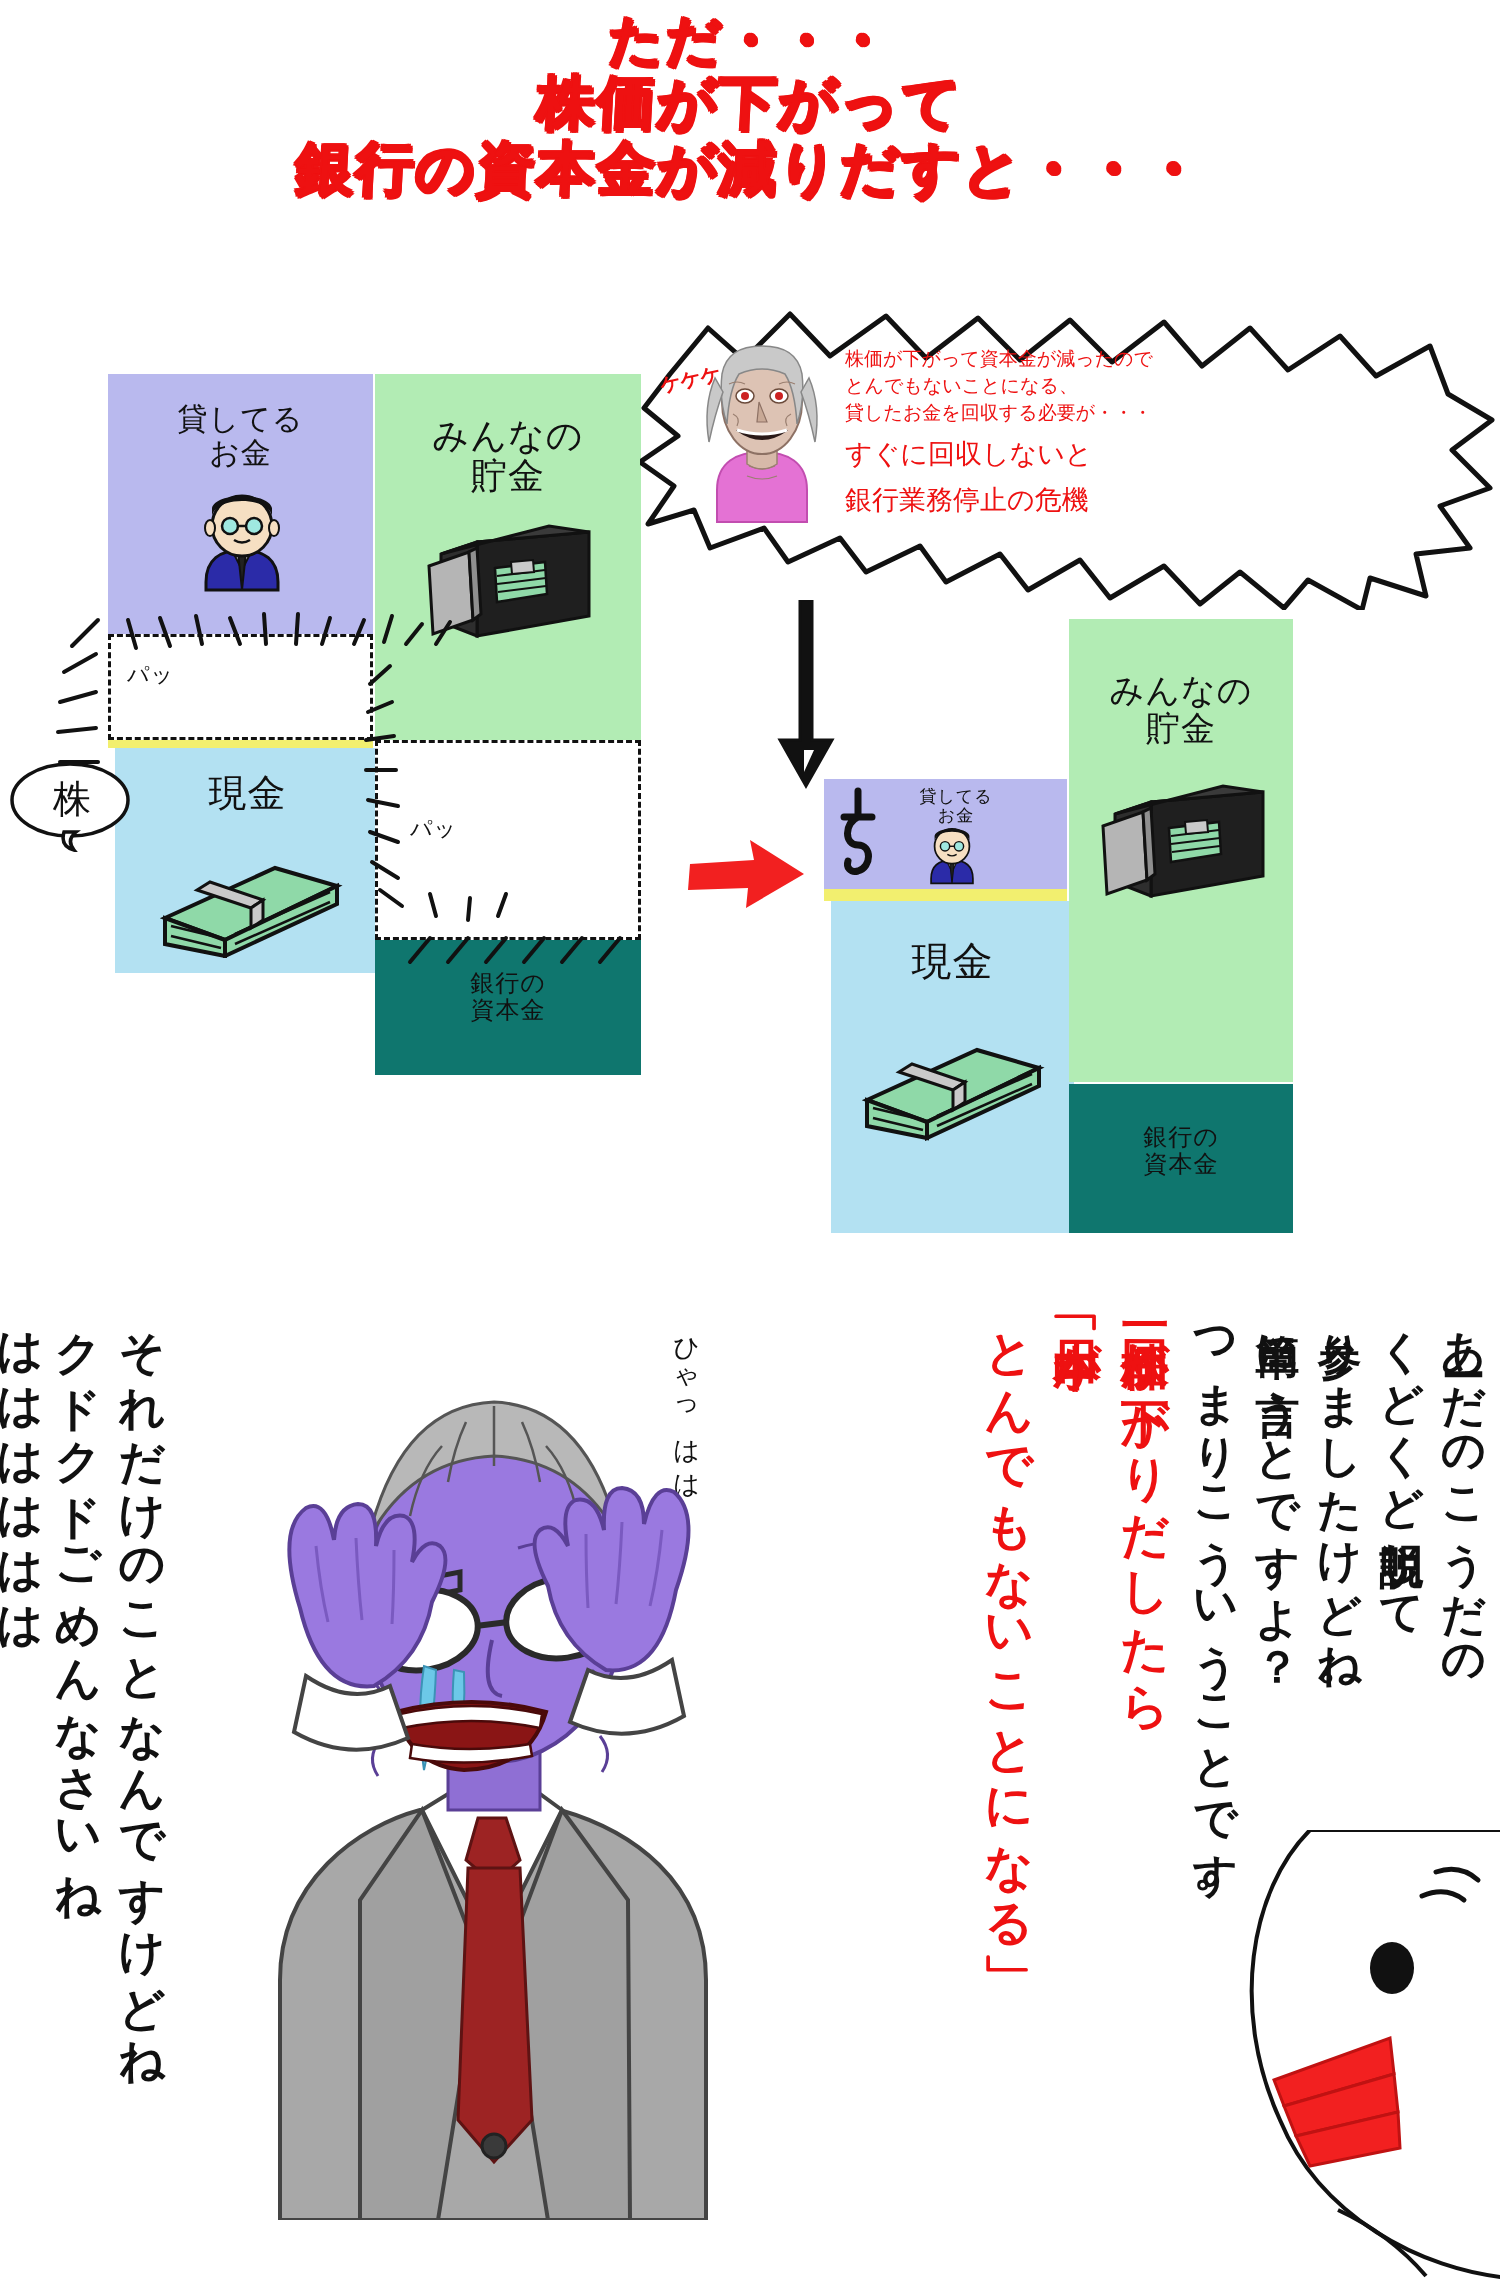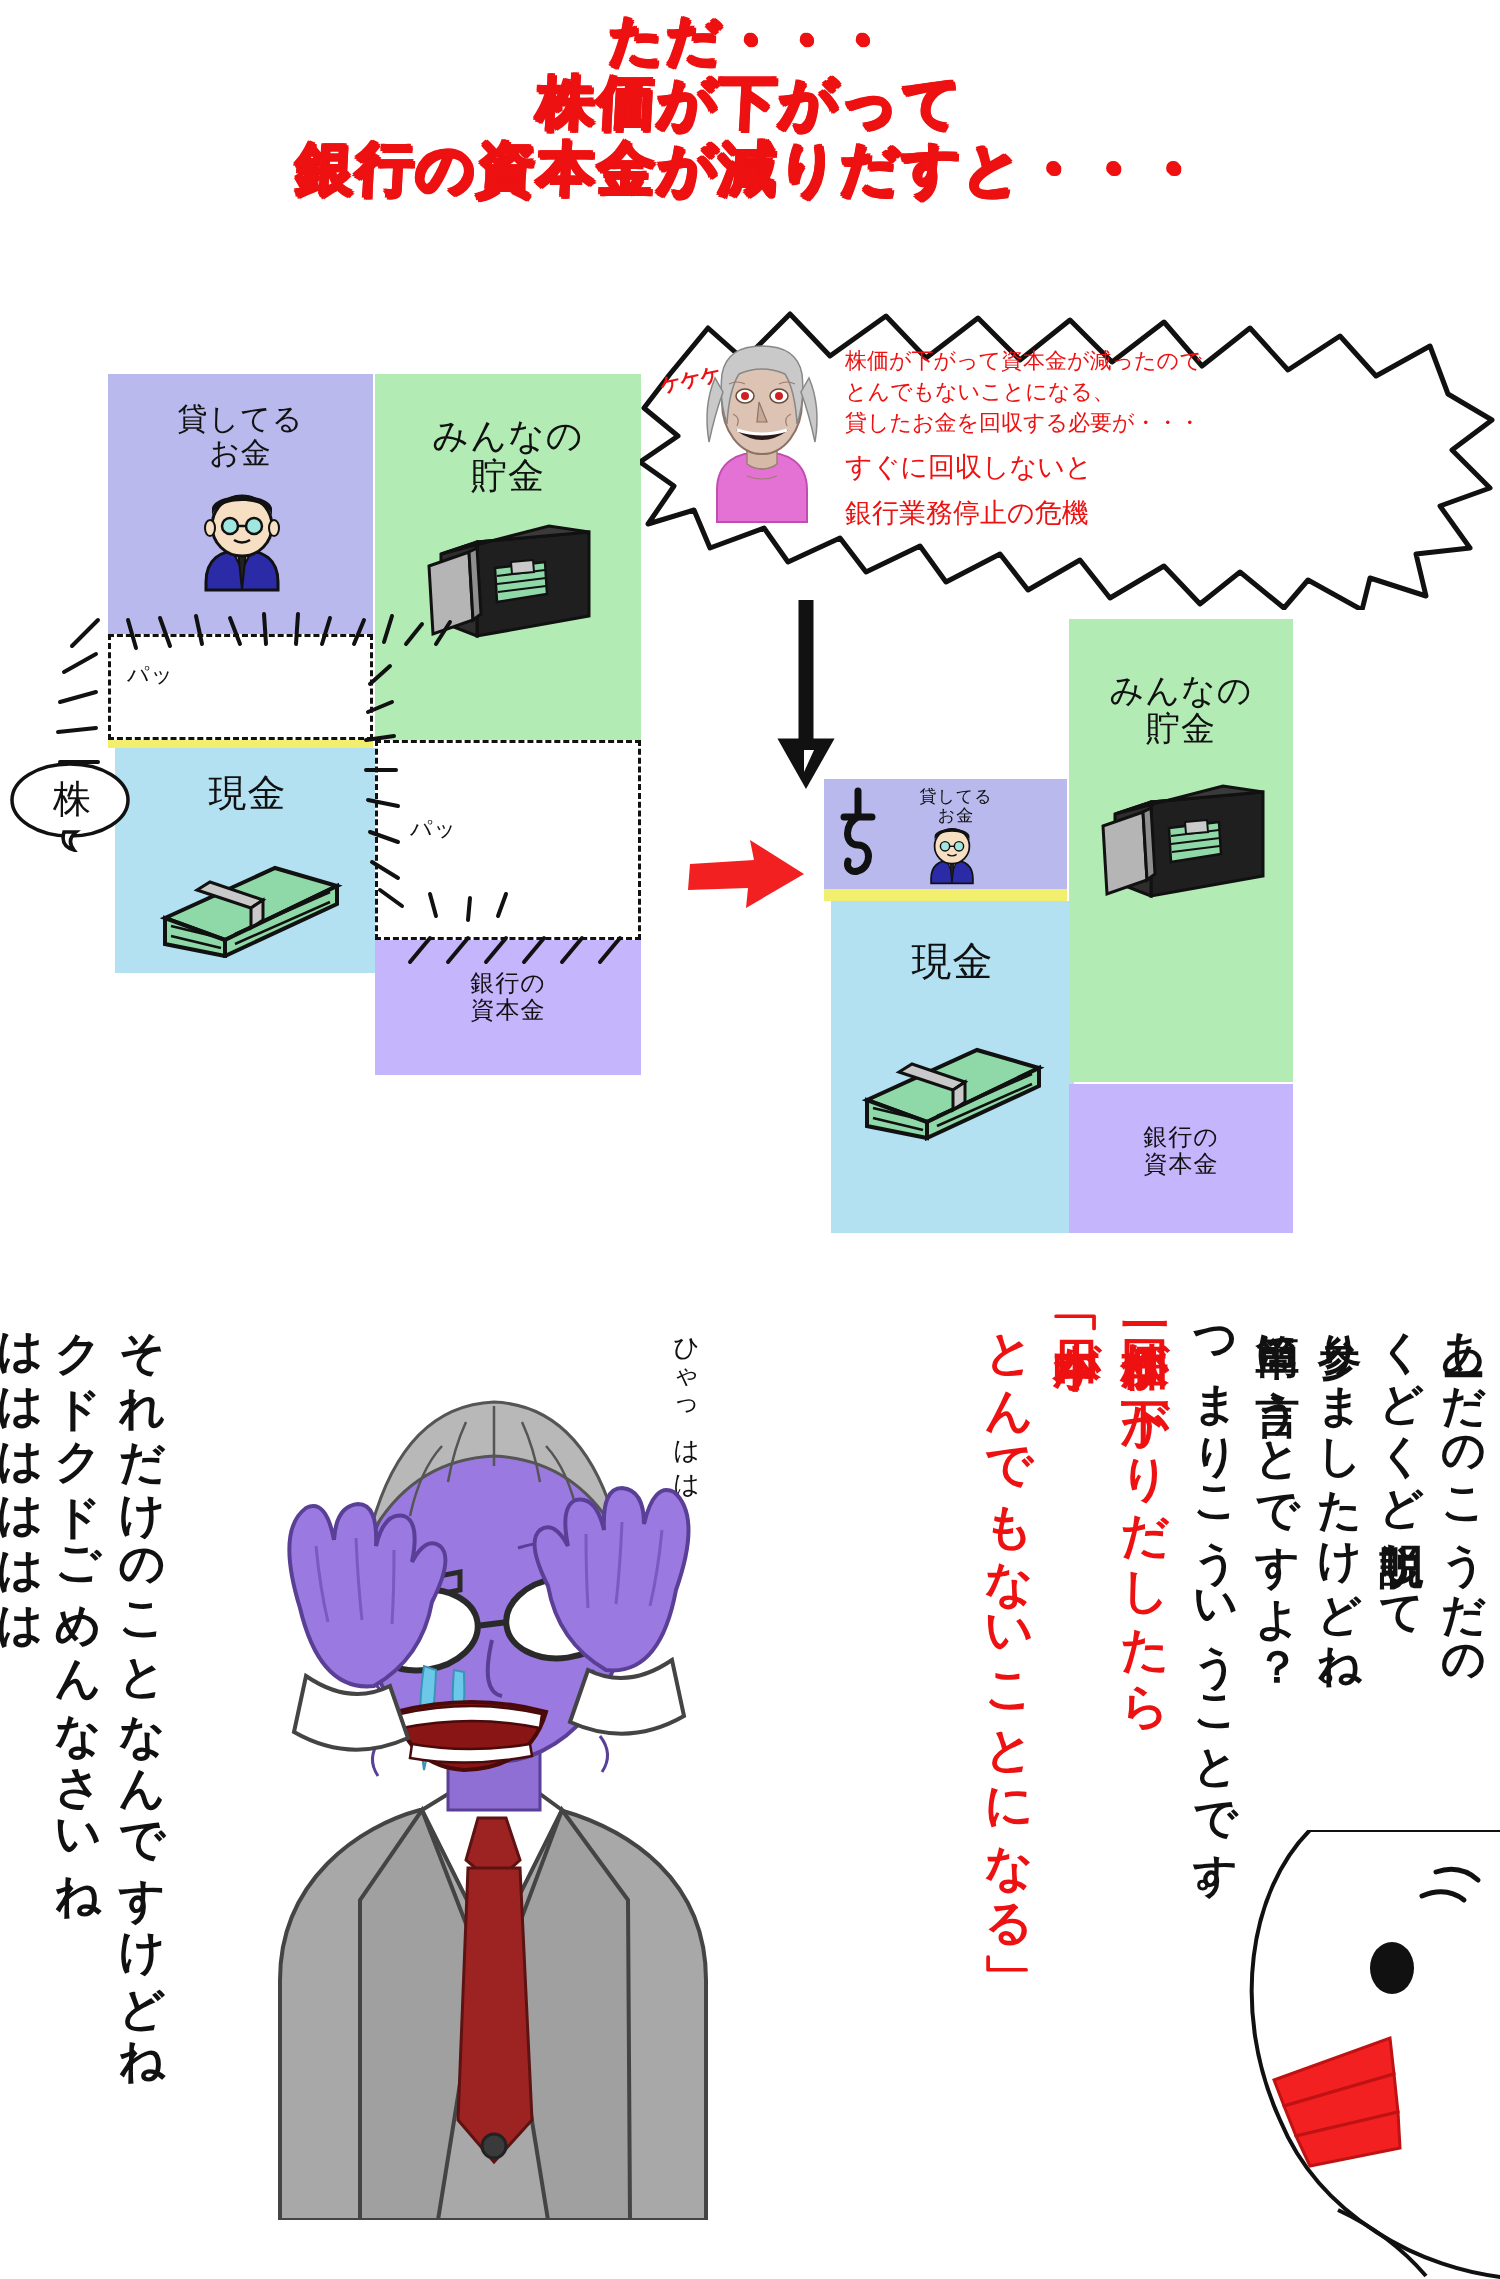--- a/index.html
+++ b/index.html
@@ -110,7 +110,7 @@
   }
   .bub-small {
     color: #ee1111;
-    font-size: 22px;
+    font-size: 19px;
     line-height: 1.42;
     font-family: "DejaVu Sans", "Liberation Sans", sans-serif;
     white-space: nowrap;

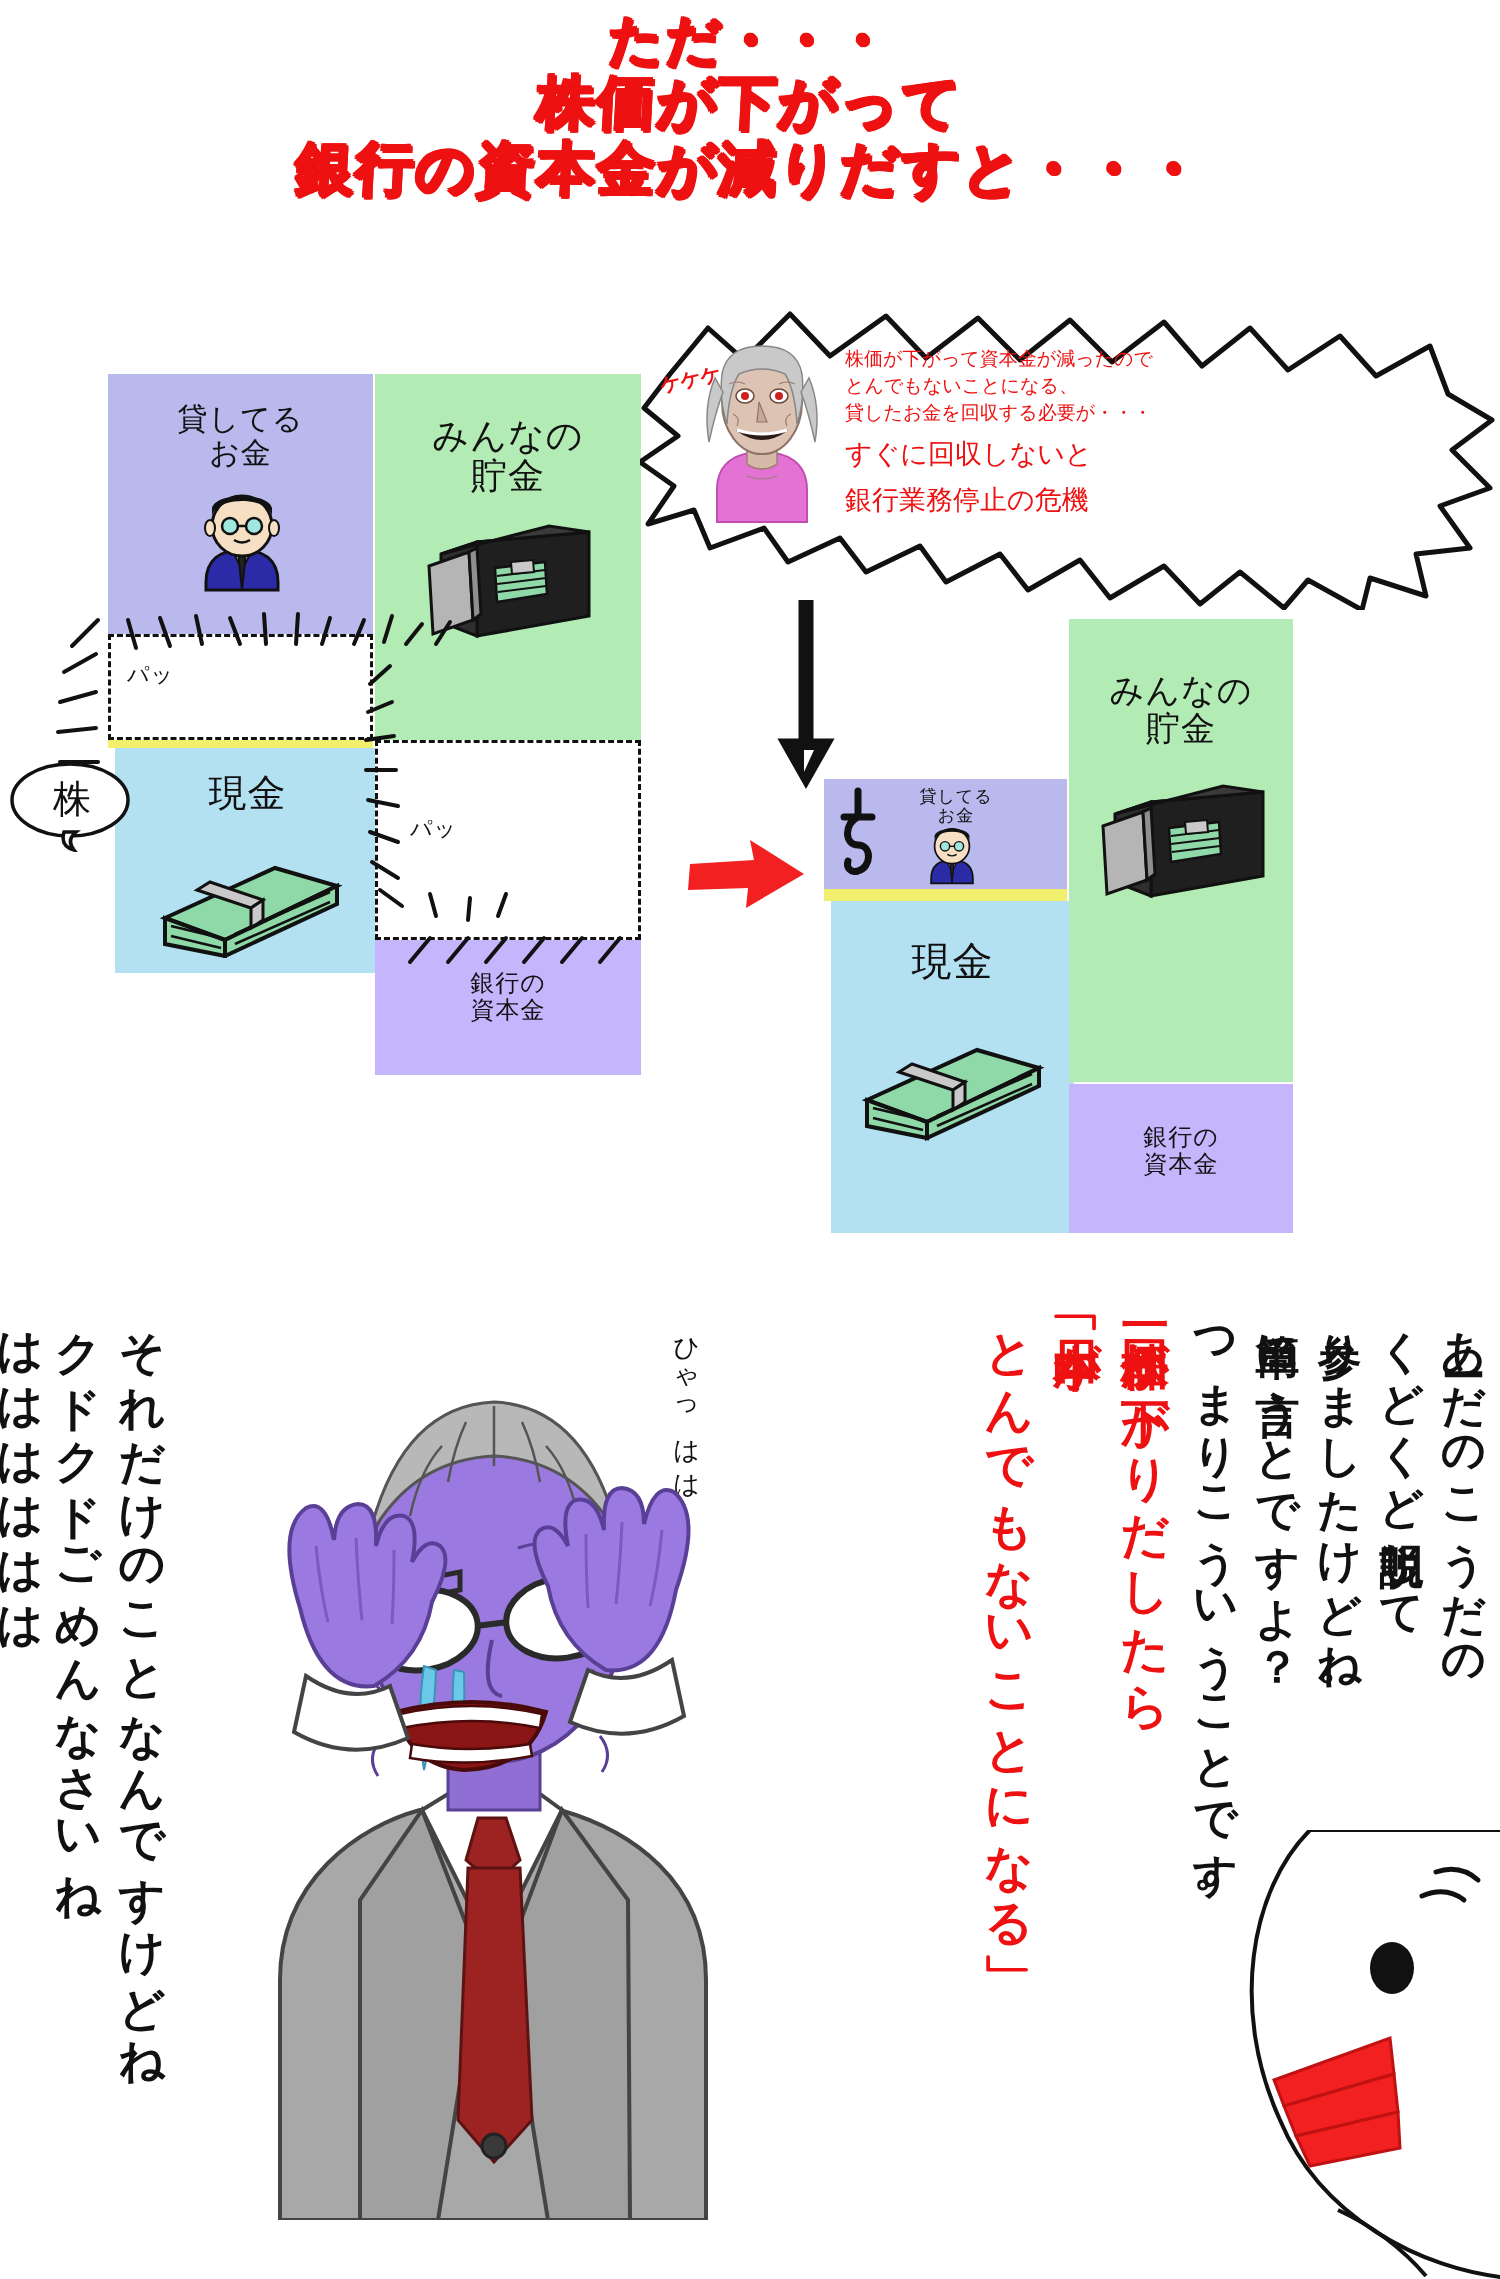--- a/index.html
+++ b/index.html
@@ -65,7 +65,7 @@
   .c-lend   { background: #b9b9ee; }
   .c-save   { background: #b2ecb4; }
   .c-cash   { background: #b3e1f2; margin-left: 7px; }
-  .c-cap    { background: #c4b5fd; }
+  .c-cap    { background: #0f766e; }
   .c-yellow { background: #f2ef6f; }
   .c-red    { background: #fb0707; }
   .dashed-box {

